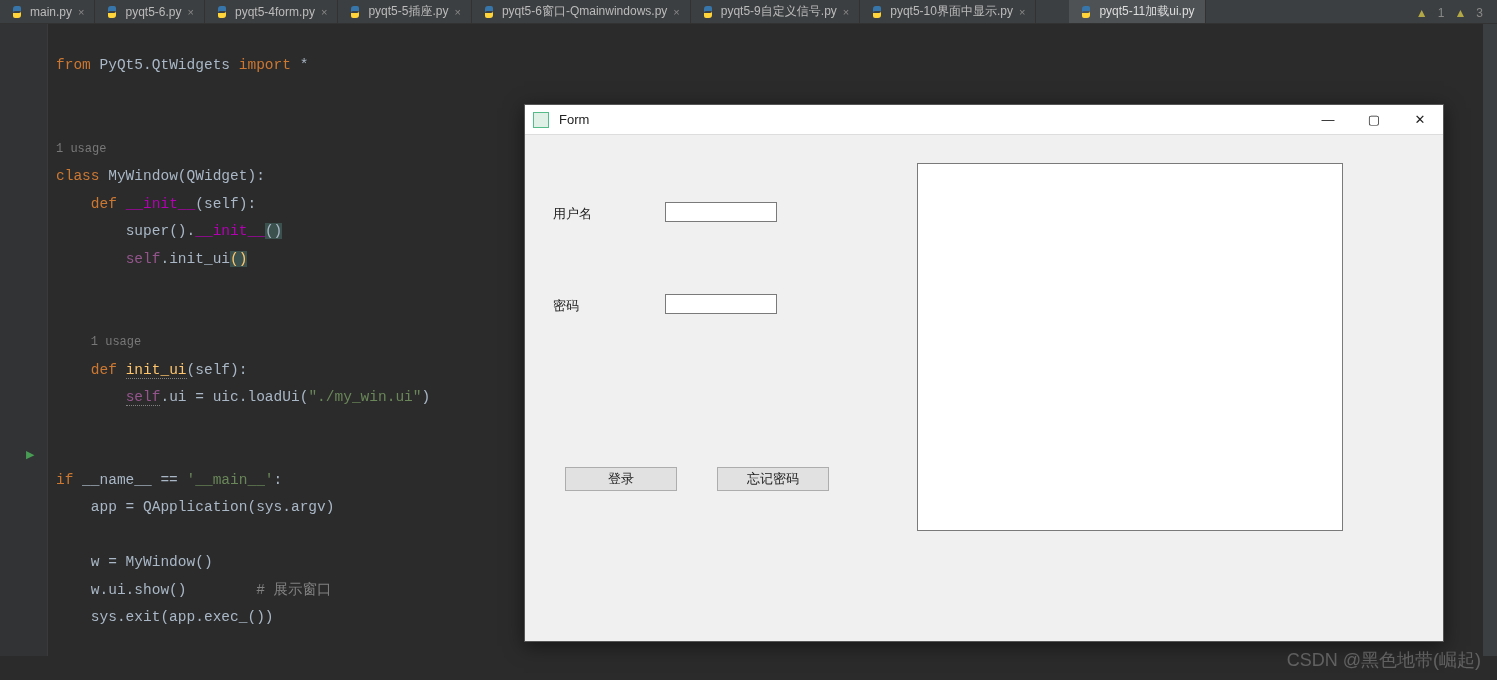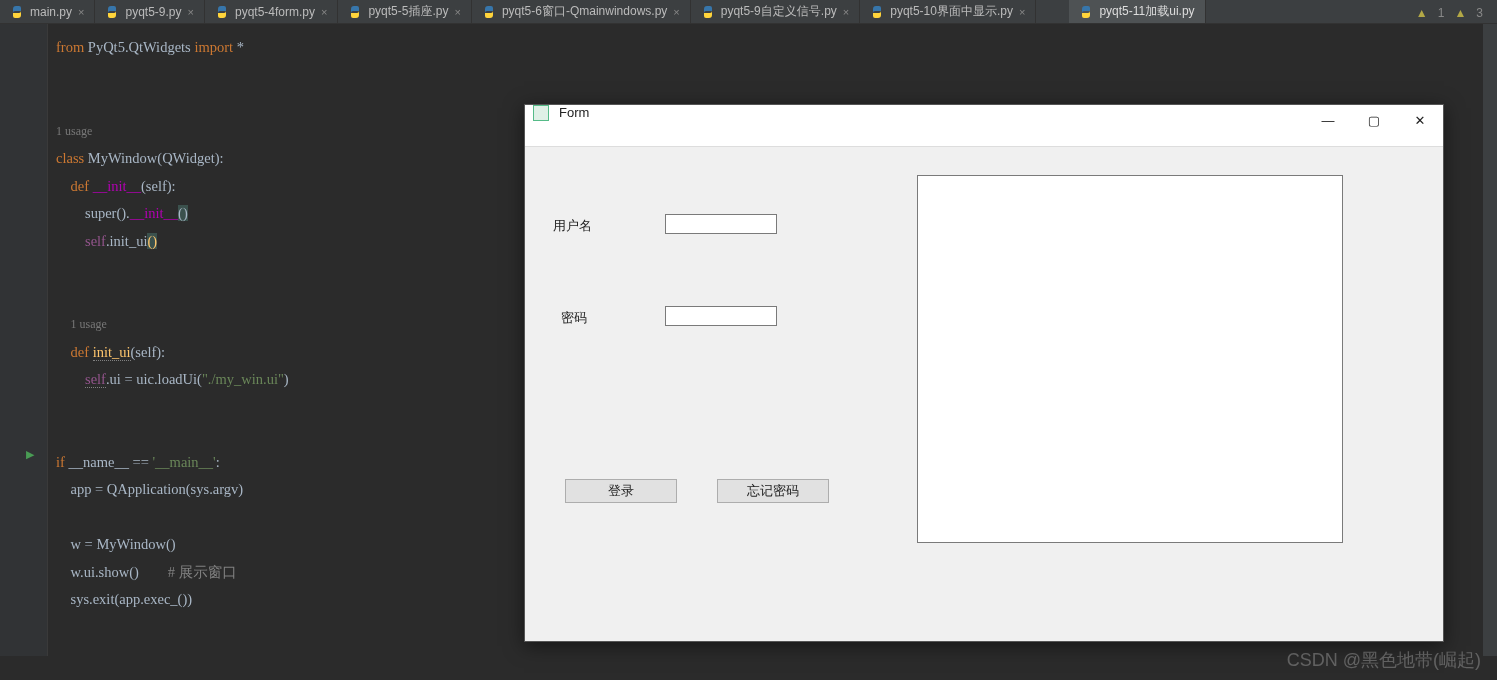--- a/index.html
+++ b/index.html
@@ -155,7 +155,7 @@
           <path fill="#ffd43b" d="M8 13H5a2 2 0 0 1-2-2V8h6a2 2 0 0 0 2-2v4a3 3 0 0 1-3 3z"></path>
         </svg>
       </span>
-    <span>pyqt5-9.py</span>
+    <span>pyqt5-6.py</span>
     <span class="tab-close">×</span>
   </div>
   <div class="tab">

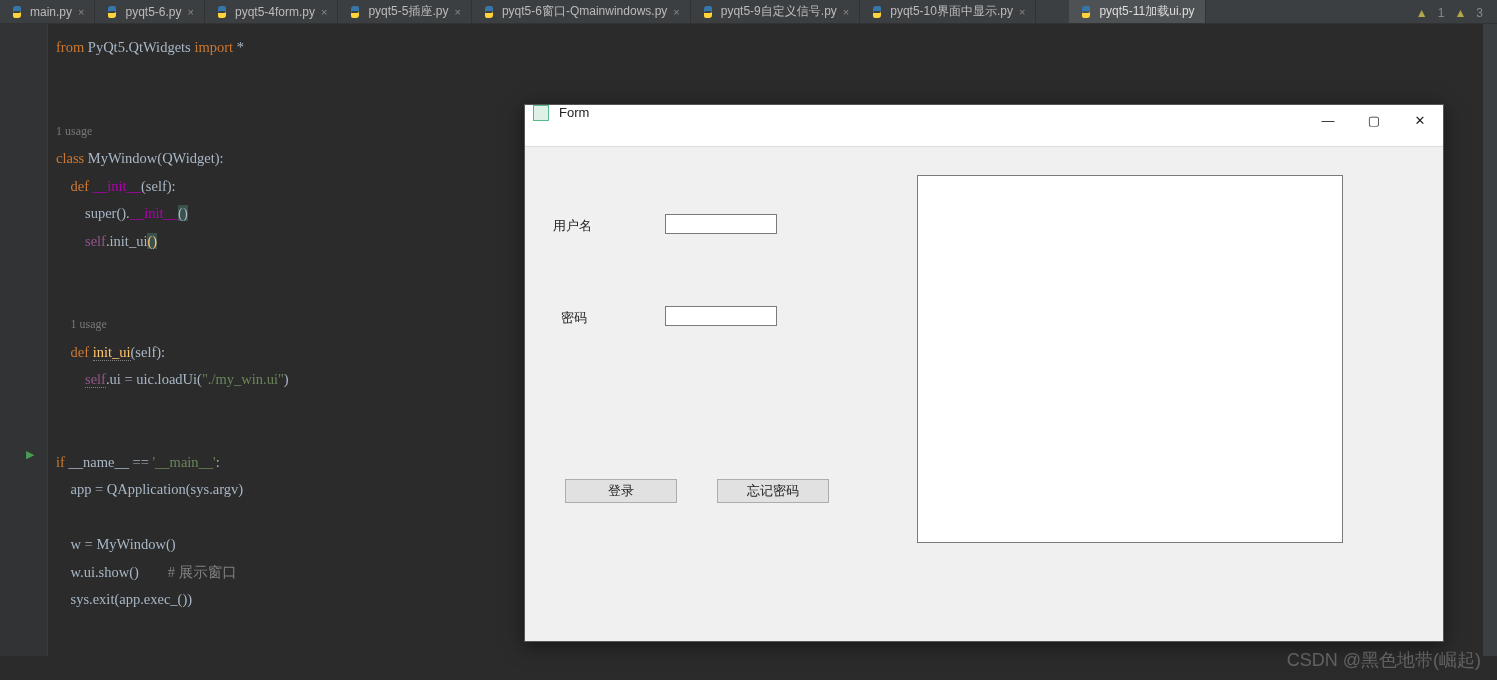--- a/index.html
+++ b/index.html
@@ -45,8 +45,8 @@
   border-right: 1px solid #3a3a3a;
 }
 .code {
-  padding: 10px 0 0 8px;
-  font-family: Liberation Serif, serif;
+  padding: 28px 0 0 8px;
+  font-family: Liberation Mono, monospace;
   font-size: 14.5px;
   line-height: 27.5px;
   white-space: pre;

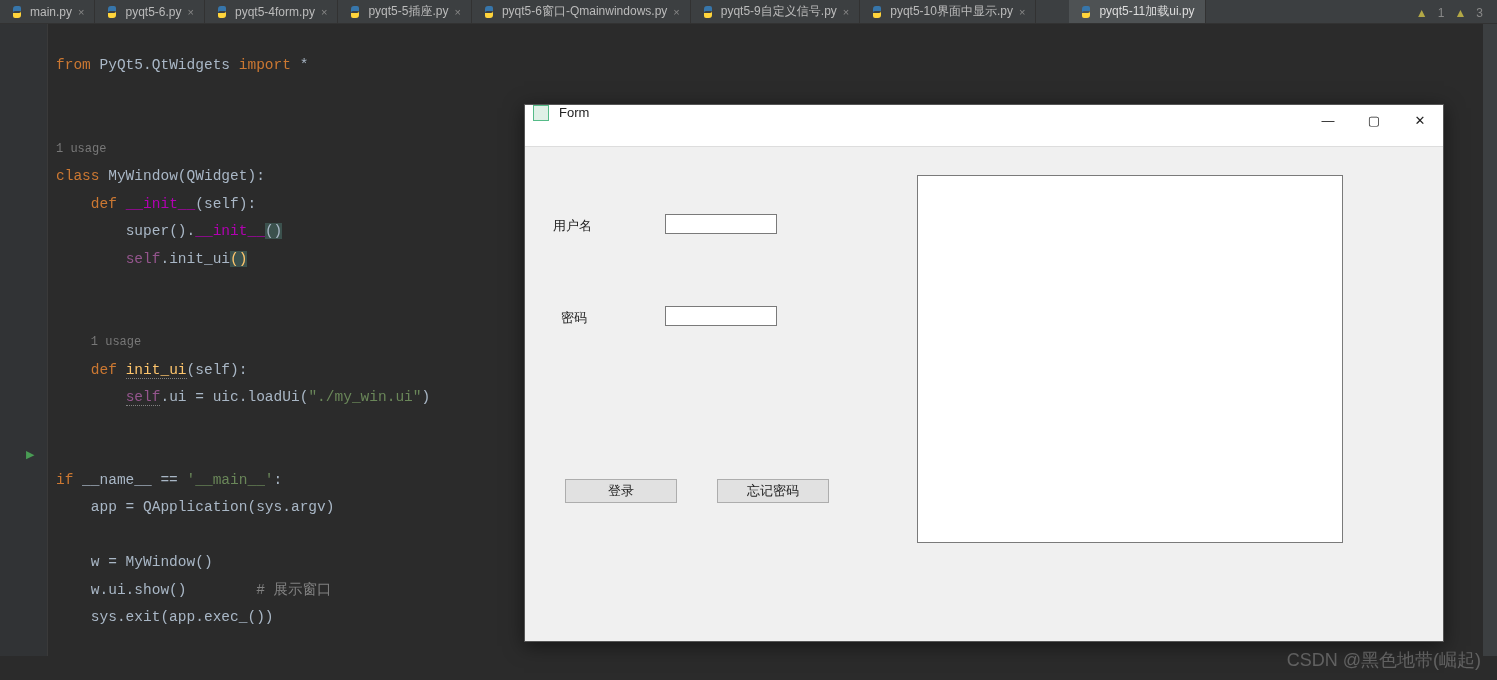--- a/index.html
+++ b/index.html
@@ -86,8 +86,8 @@
   box-shadow: 0 4px 18px rgba(0,0,0,.5);
 }
 .titlebar {
-  height: 42px; background: #fff;
-  display: flex; 
+  height: 30px; background: #fff;
+  display: flex; align-items: center;
   padding: 0 0 0 8px;
   border-bottom: 1px solid #ddd;
 }

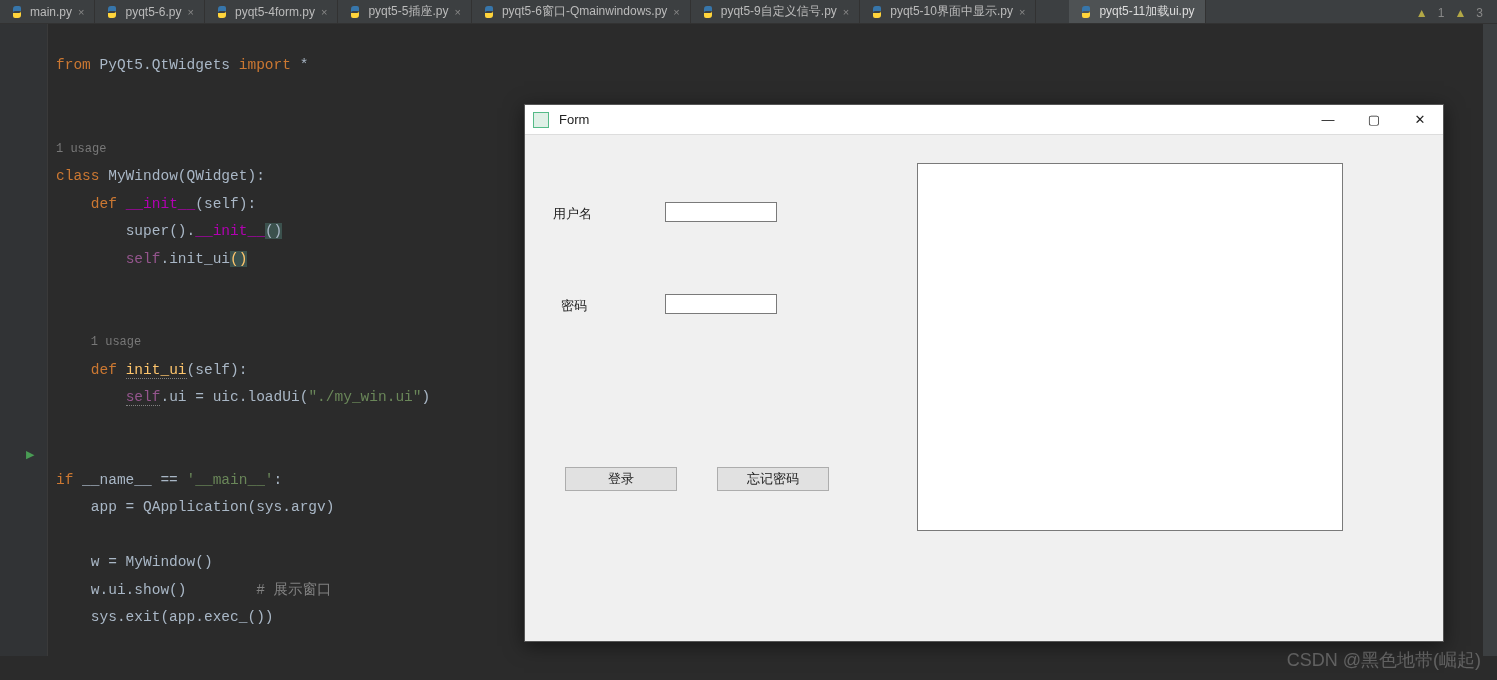--- a/index.html
+++ b/index.html
@@ -267,7 +267,7 @@
   <div class="form-body">
     <span class="lbl" style="left:28px; top:70px">用户名</span>
     <input class="txt" style="left: 140px; top: 67px;">
-    <span class="lbl" style="left:36px; top:162px">密码</span>
+    <span class="lbl" style="left:28px; top:162px">密码</span>
     <input class="txt" style="left: 140px; top: 159px;">
     <button class="btn" style="left:40px; top:332px">登录</button>
     <button class="btn" style="left:192px; top:332px">忘记密码</button>

